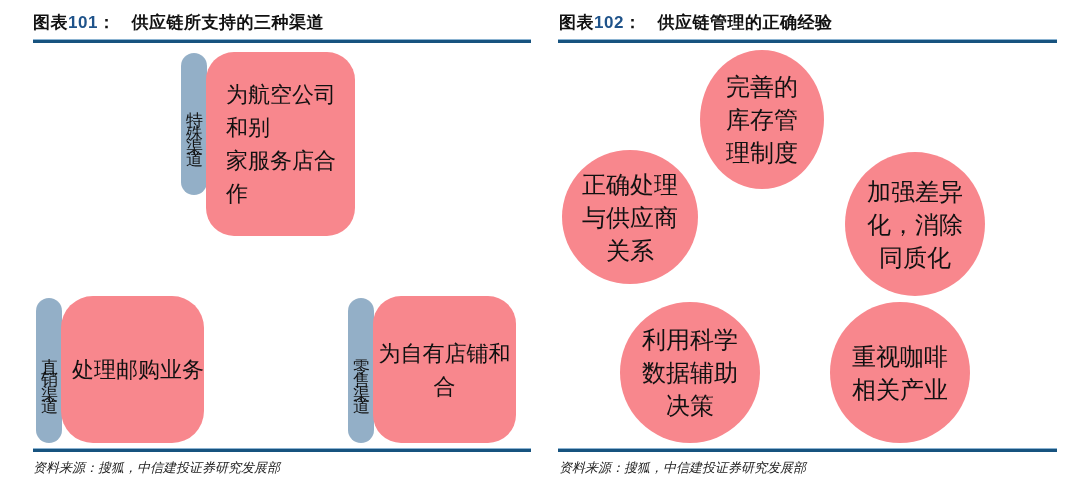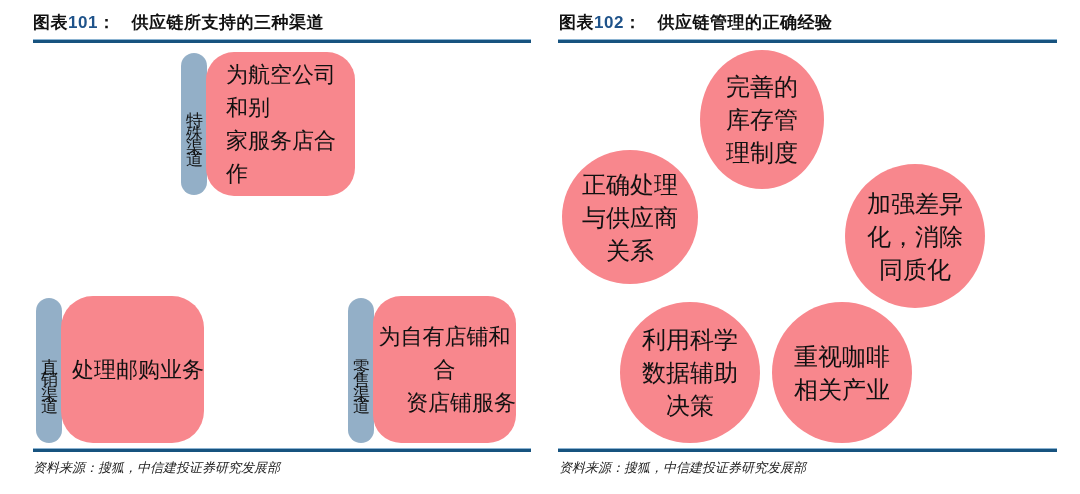--- a/index.html
+++ b/index.html
@@ -94,7 +94,7 @@
   <div class="rule" style="left:33px; top:39px; width:498px;"></div>
 
   <div class="tab" style="left:181px; top:53px; height:142px;">特殊渠道</div>
-  <div class="pinkbox align-left" style="left:206px; top:52px; width:123px; height:144px;">
+  <div class="pinkbox align-left" style="left:206px; top:52px; width:123px; height:184px;">
     <div>为航空公司和别</div>
     <div>家服务店合作</div>
   </div>

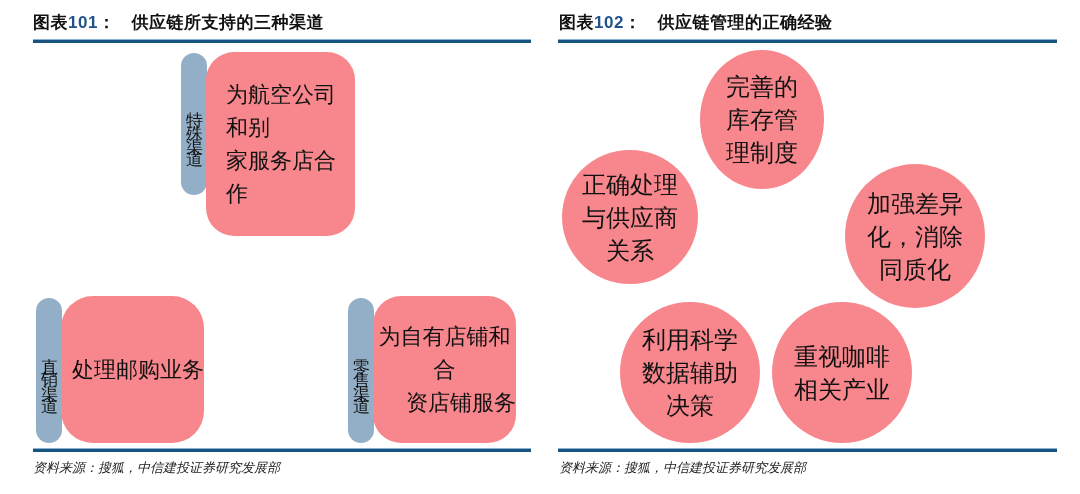--- a/index.html
+++ b/index.html
@@ -130,7 +130,7 @@
     <div>关系</div>
   </div>
 
-  <div class="bubble" style="left:845px; top:164px; width:140px; height:144px;">
+  <div class="bubble" style="left:845px; top:152px; width:140px; height:144px;">
     <div>加强差异</div>
     <div>化，消除</div>
     <div>同质化</div>

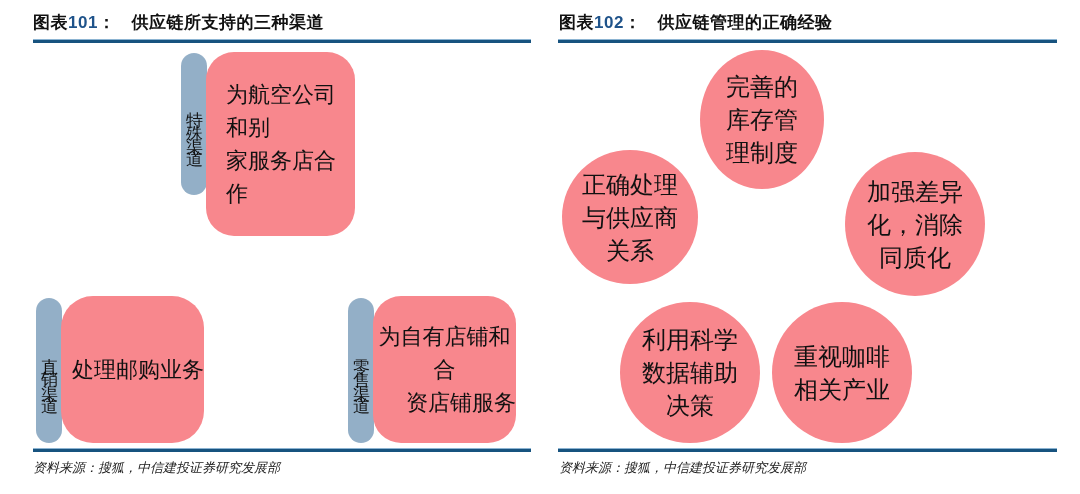--- a/index.html
+++ b/index.html
@@ -142,7 +142,7 @@
     <div>决策</div>
   </div>
 
-  <div class="bubble" style="left:772px; top:302px; width:140px; height:141px;">
+  <div class="bubble" style="left:830px; top:302px; width:140px; height:141px;">
     <div>重视咖啡</div>
     <div>相关产业</div>
   </div>

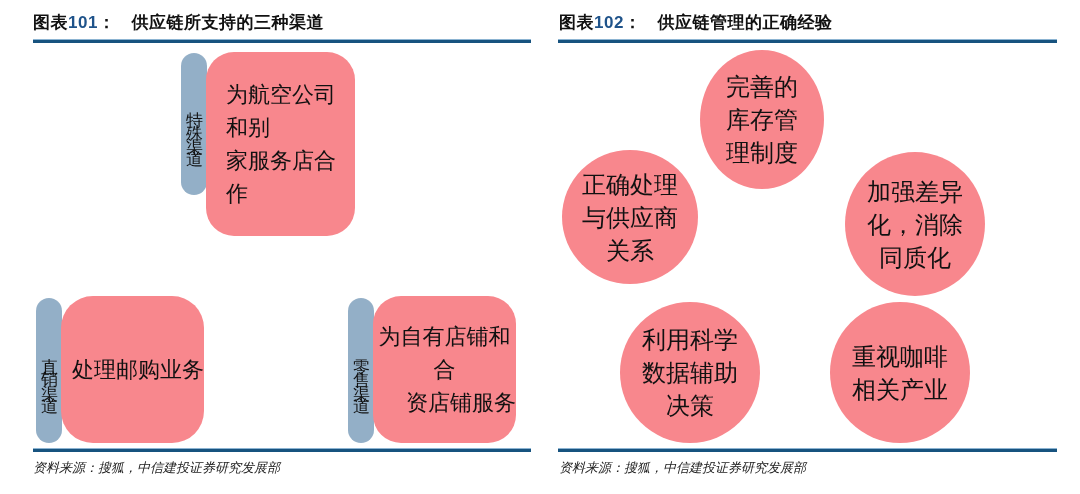--- a/index.html
+++ b/index.html
@@ -107,7 +107,6 @@
   <div class="tab" style="left:348px; top:298px; height:145px;">零售渠道</div>
   <div class="pinkbox align-center" style="left:373px; top:296px; width:143px; height:147px;">
     <div>为自有店铺和合</div>
-    <div>资店铺服务</div>
   </div>
 
   <div class="rule" style="left:33px; top:448px; width:498px;"></div>

